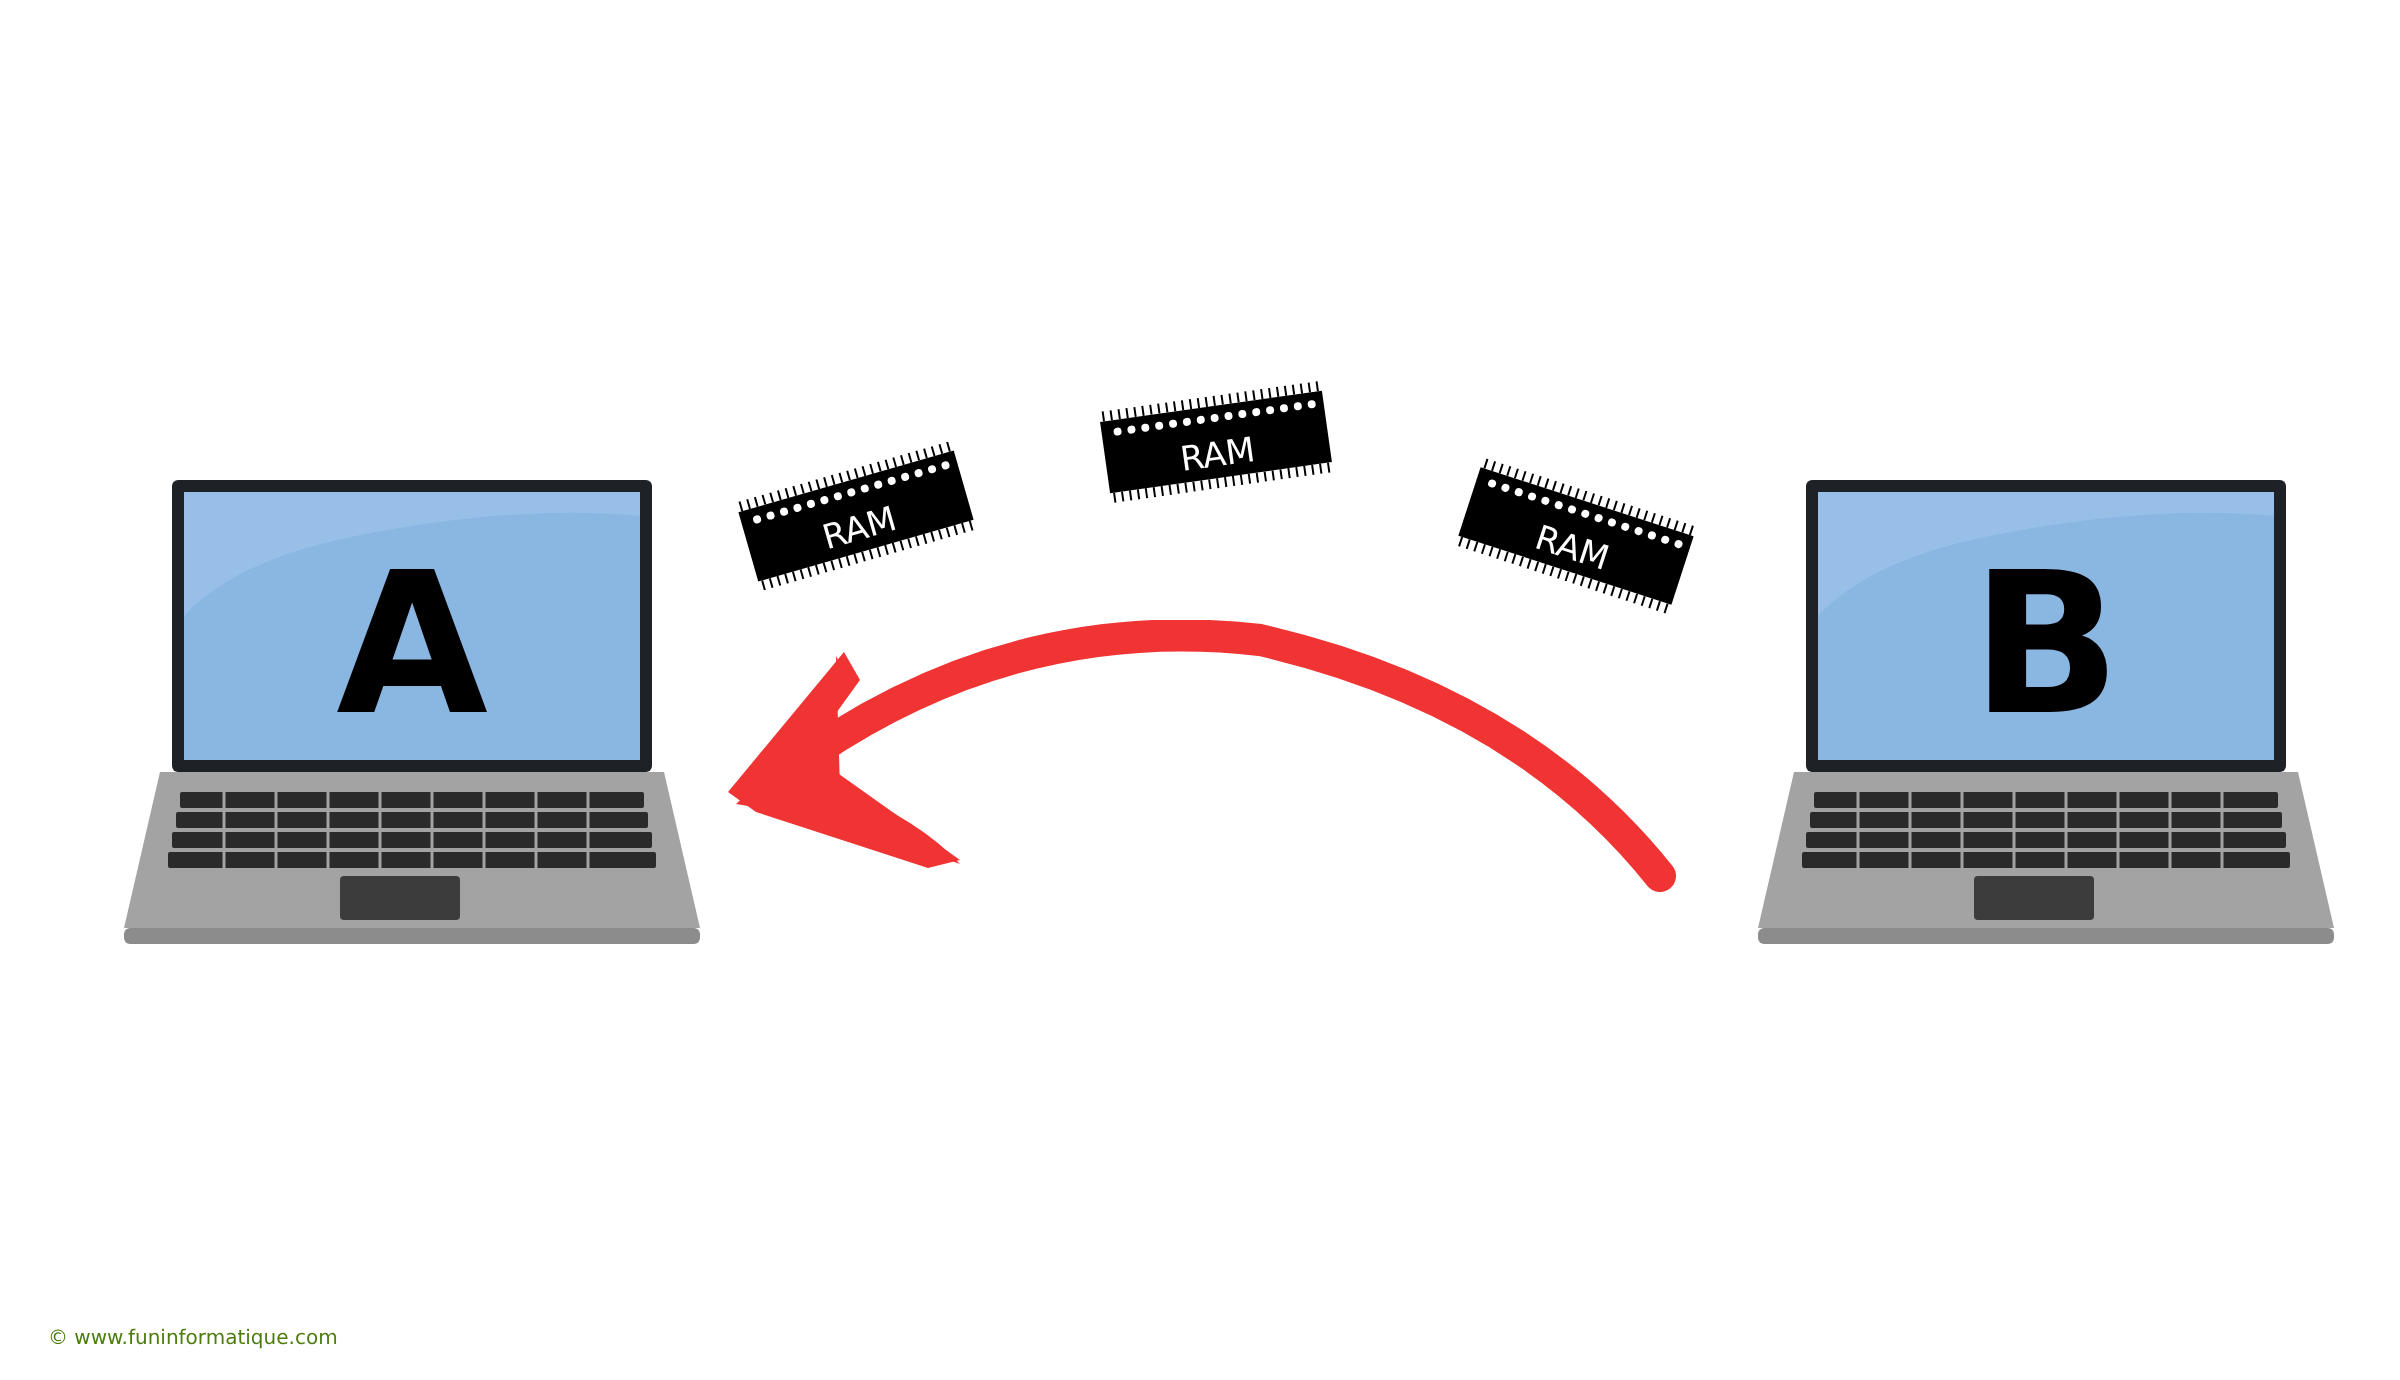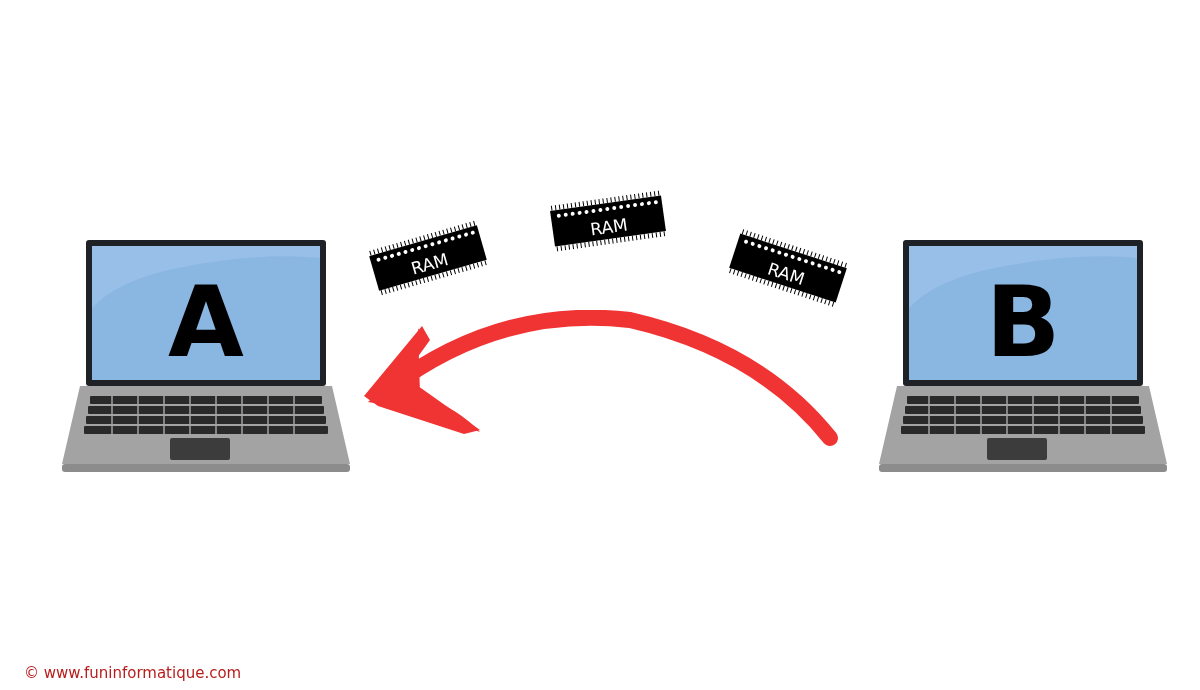--- a/index.html
+++ b/index.html
@@ -6,7 +6,7 @@
   body { width:1200px; height:690px; position:relative; overflow:hidden; font-family:"DejaVu Sans", sans-serif; }
   .laptop { position:absolute; }
   .chip { position:absolute; }
-  .credit { position:absolute; left:24px; top:664px; font-size:15px; color:#b91c1c; font-family:"DejaVu Sans", sans-serif; }
+  .credit { position:absolute; left:24px; top:664px; font-size:10px; color:#4d7c0f; font-family:"DejaVu Sans", sans-serif; }
 </style>
 </head>
 <body>

